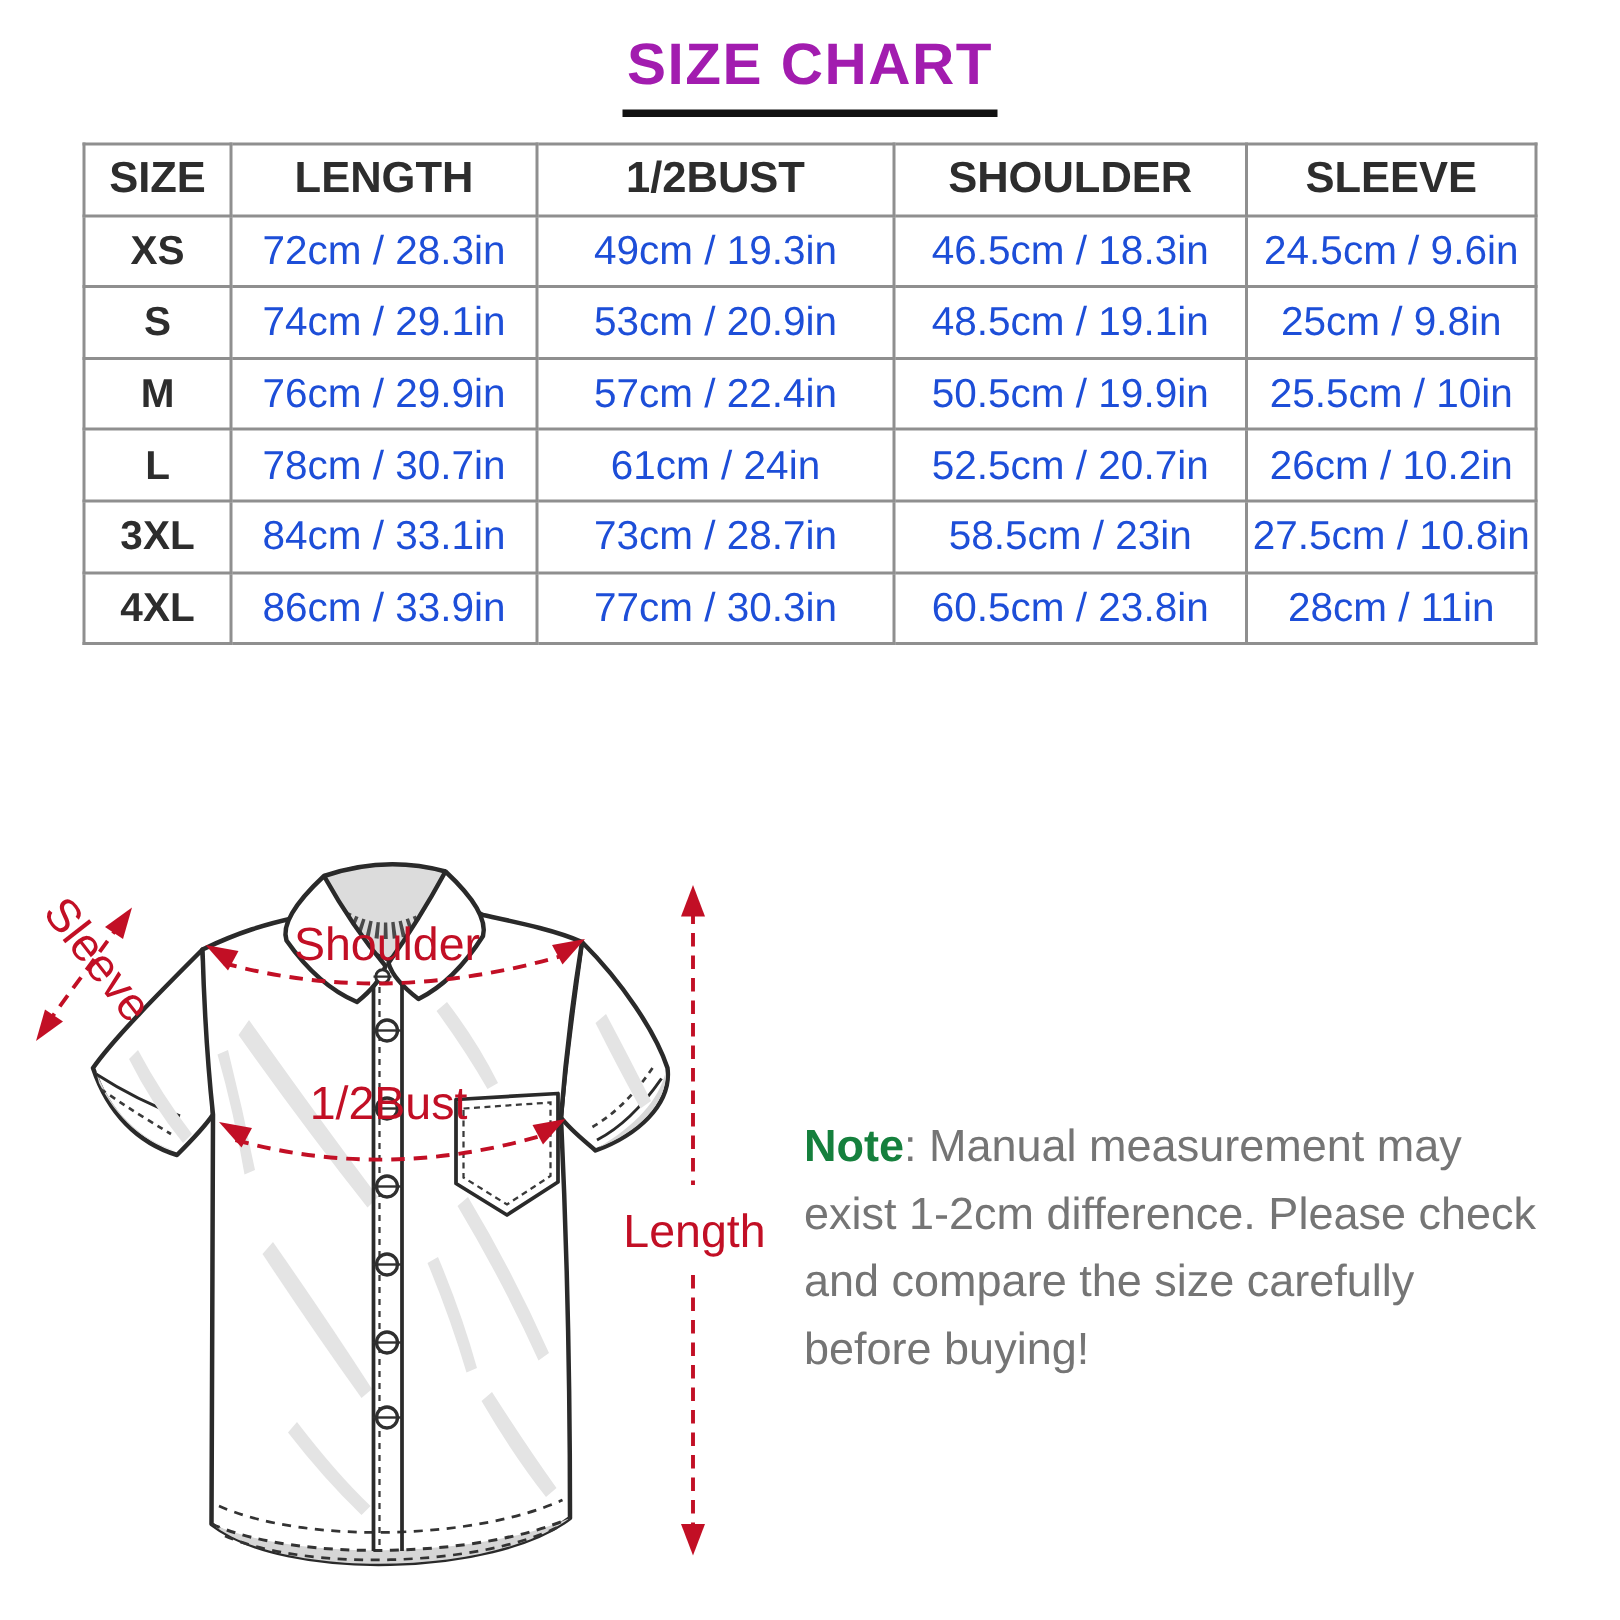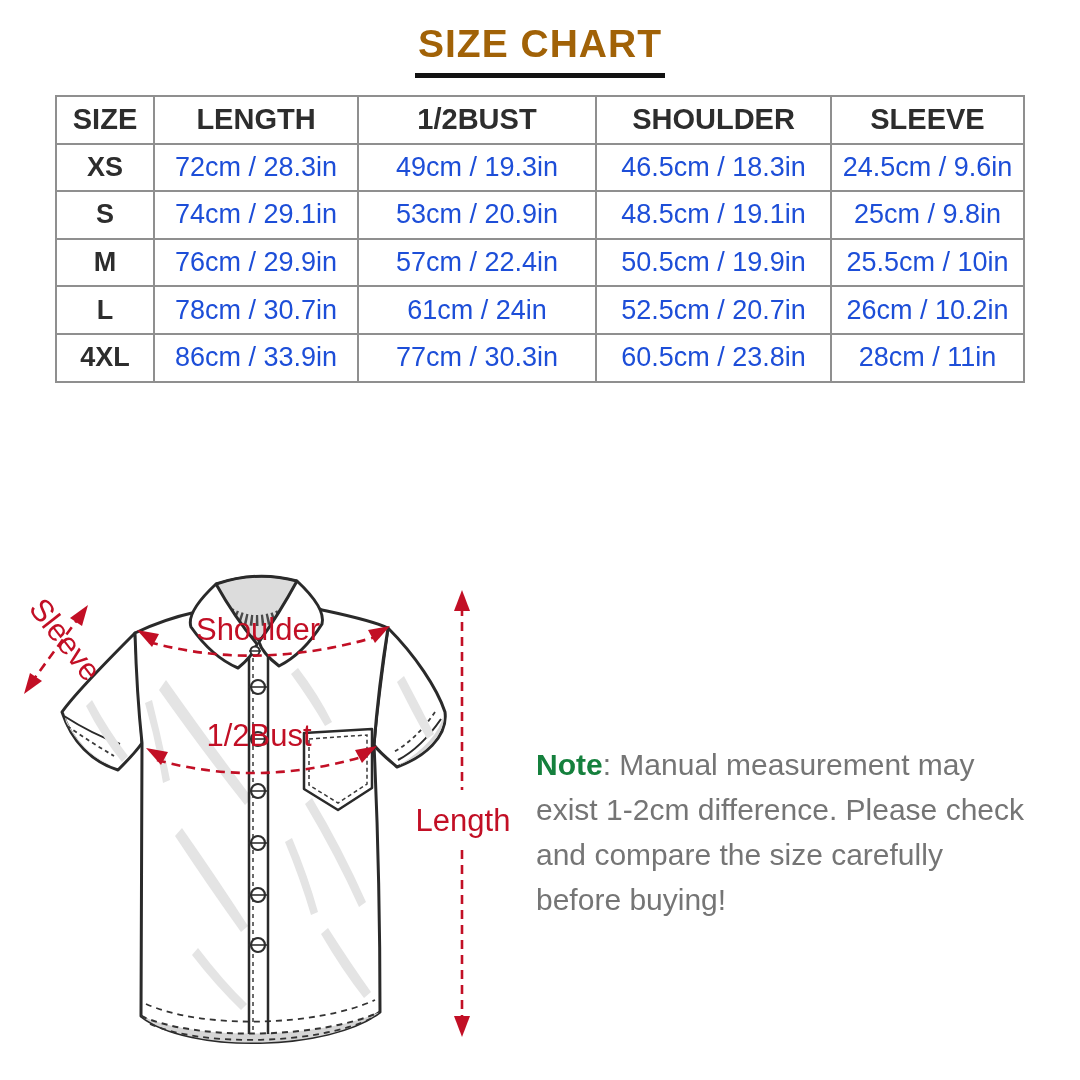--- a/index.html
+++ b/index.html
@@ -10,7 +10,7 @@
   
   .title-wrap{position:absolute;top:22px;left:0;width:100%;text-align:center;}
   .title-wrap .title{
-    display:inline-block;font-size:39px;font-weight:bold;color:#a16207;
+    display:inline-block;font-size:39px;font-weight:bold;color:#a21caf;
     letter-spacing:1px;border-bottom:5px solid #121212;padding:0 3px 7px 3px;
   }
   

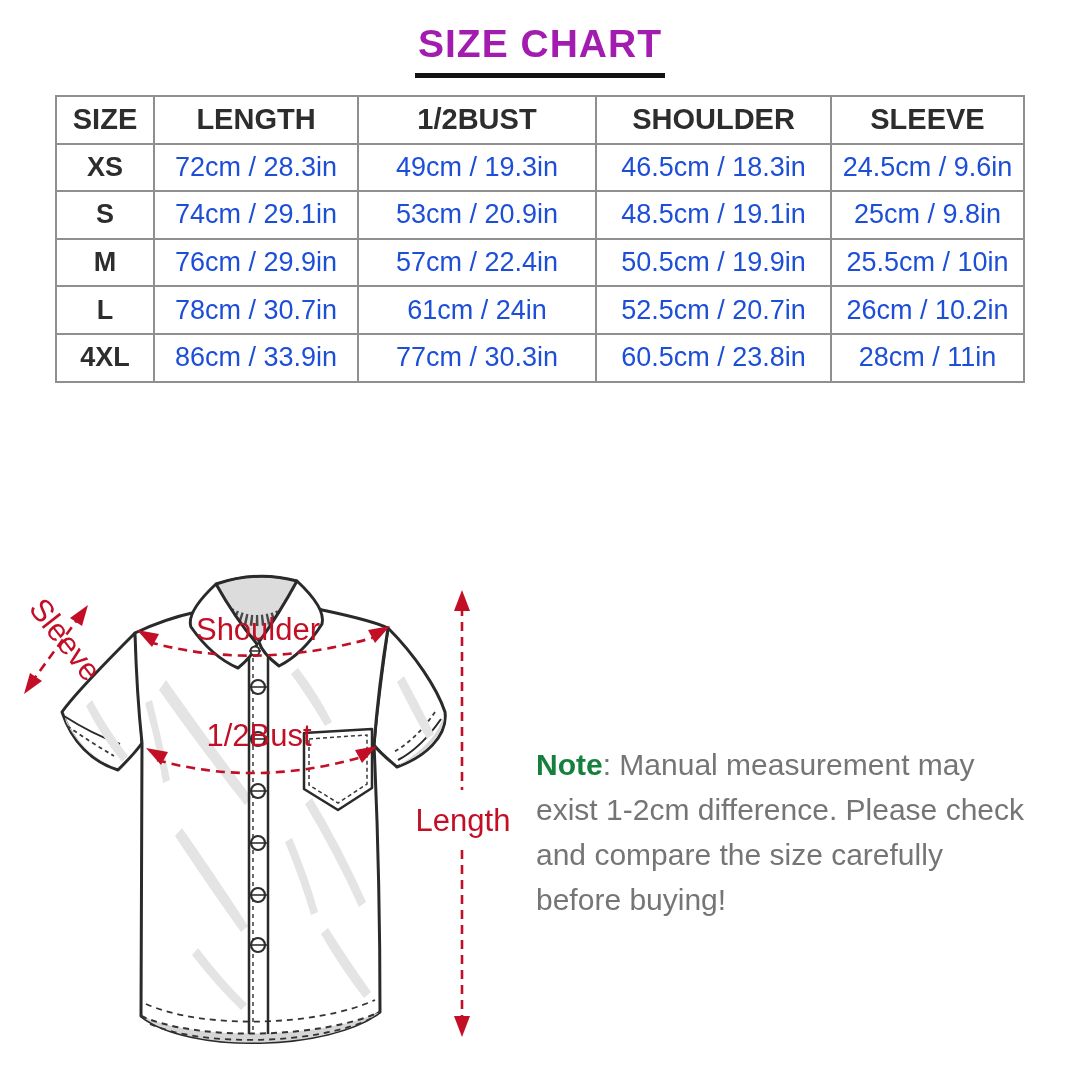--- a/index.html
+++ b/index.html
@@ -91,6 +91,13 @@
           <td>26cm / 10.2in</td>
         </tr>
         <tr>
+          <td class="size-col">3XL</td>
+          <td>84cm / 33.1in</td>
+          <td>73cm / 28.7in</td>
+          <td>58.5cm / 23in</td>
+          <td>27.5cm / 10.8in</td>
+        </tr>
+        <tr>
           <td class="size-col">4XL</td>
           <td>86cm / 33.9in</td>
           <td>77cm / 30.3in</td>

